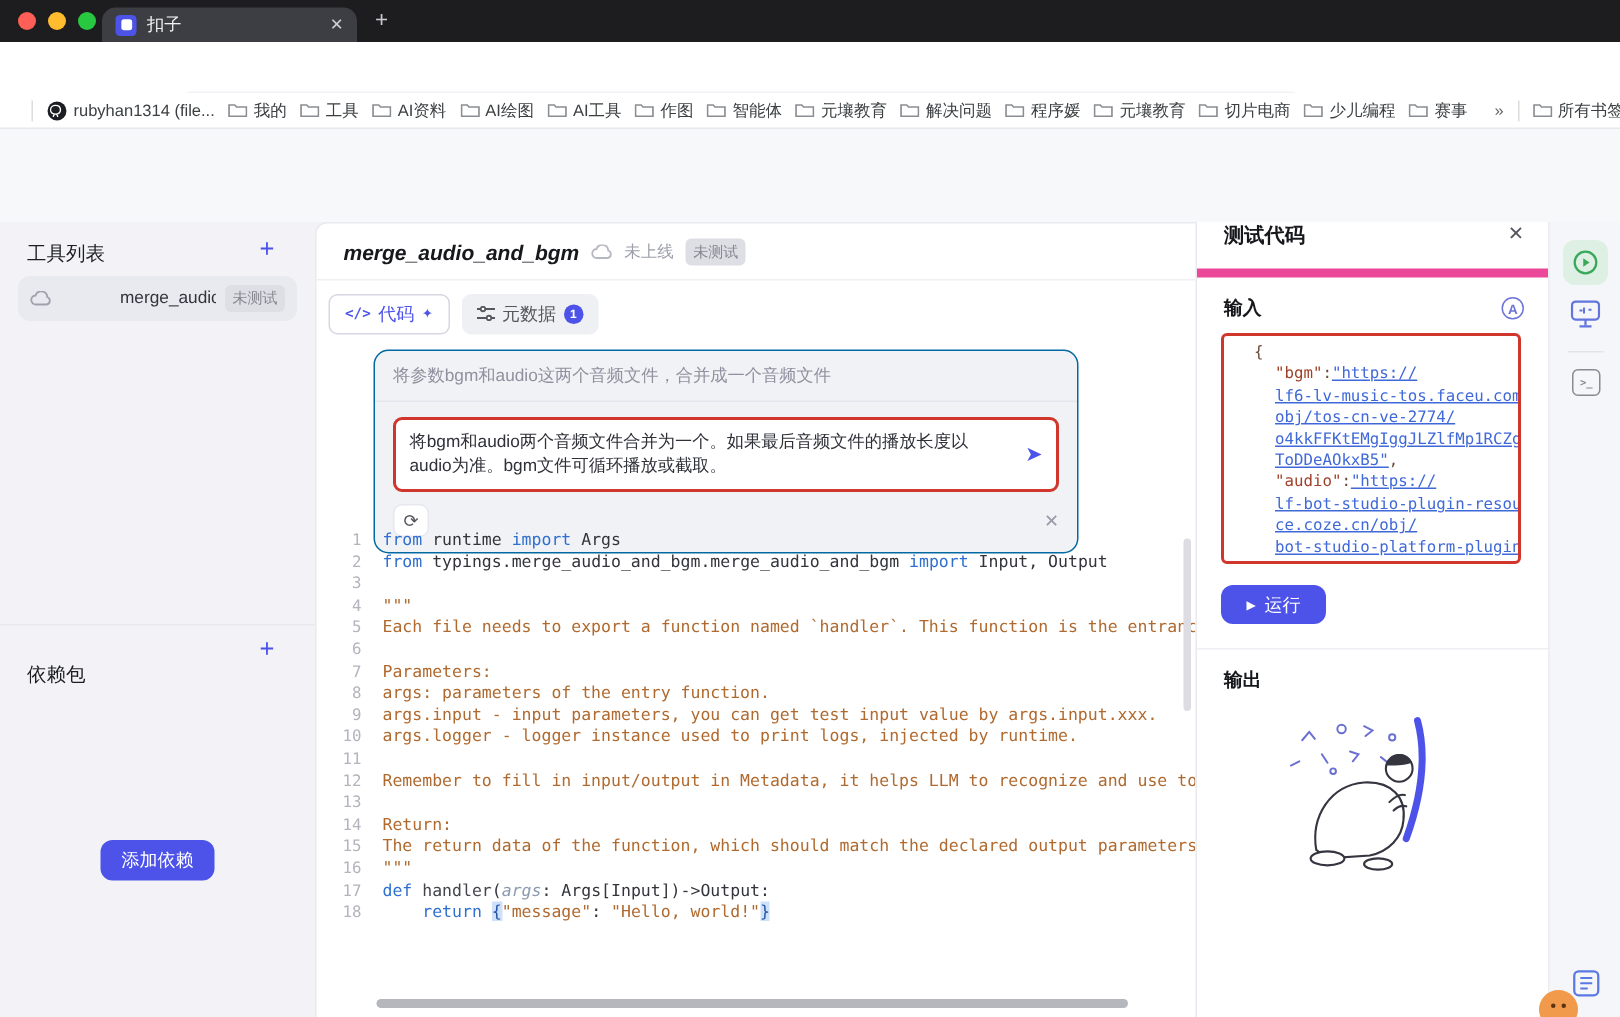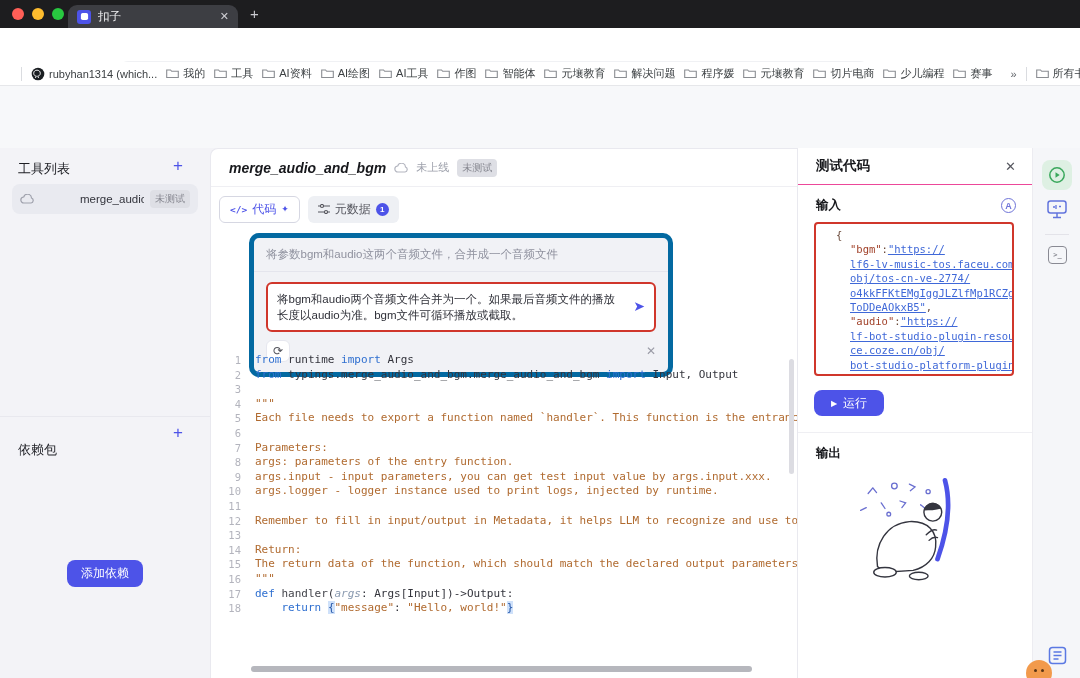--- a/index.html
+++ b/index.html
@@ -213,7 +213,7 @@
             <circle cx="7" cy="7" r="6.3" fill="#1b1f23"></circle>
             <path d="M4.5 11c0-1 .5-1.6 1-1.9-1.6-.2-2.8-.9-2.8-2.9 0-2 1.6-3 3.3-3s3.3 1 3.3 3c0 2-1.2 2.7-2.8 2.9.5.3 1 .9 1 1.9" fill="none" stroke="#fff" stroke-width=".9"></path>
           </svg>
-          <span>rubyhan1314 (which...</span>
+          <span>rubyhan1314 (file...</span>
         </span>
         <span class="bm">
           <svg width="13" height="11" viewBox="0 0 13 11">

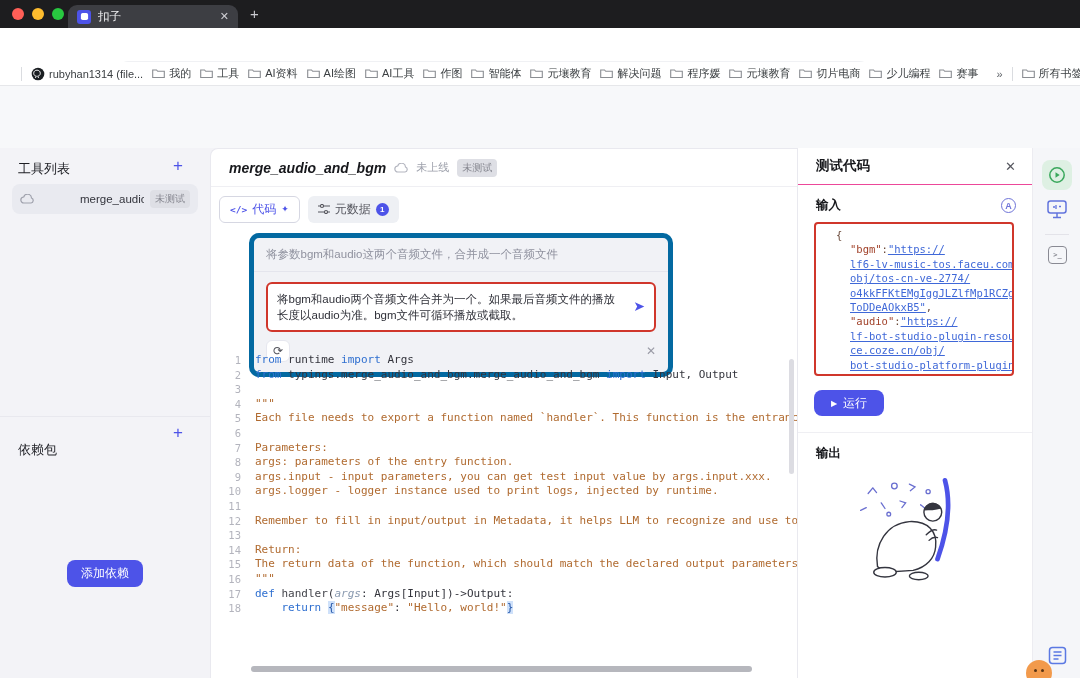--- a/index.html
+++ b/index.html
@@ -102,8 +102,8 @@
   .vscroll { position:absolute; right:3px; top:210px; width:5px; height:115px; background:#dcdce2; border-radius:3px; }
 
   .testpanel { position:absolute; left:797px; top:0; width:235px; height:530px; background:#fff; border-left:1px solid #e9e9ef; }
-  .tp-h { height:37px; display:flex; align-items:center; justify-content:space-between; padding:0 16px 0 18px;
-          border-bottom:1px solid #ec4899; }
+  .tp-h { height:37px; display:flex; align-items:flex-start; justify-content:space-between; padding:0 16px 0 18px;
+          border-bottom:6px solid #ec4899; }
   .tp-h .t { font-size:13.5px; font-weight:bold; color:#17181c; }
   .tp-x { color:#55565e; font-size:13px; }
   .in-row { display:flex; align-items:center; justify-content:space-between; padding:12px 16px 6px 18px; }

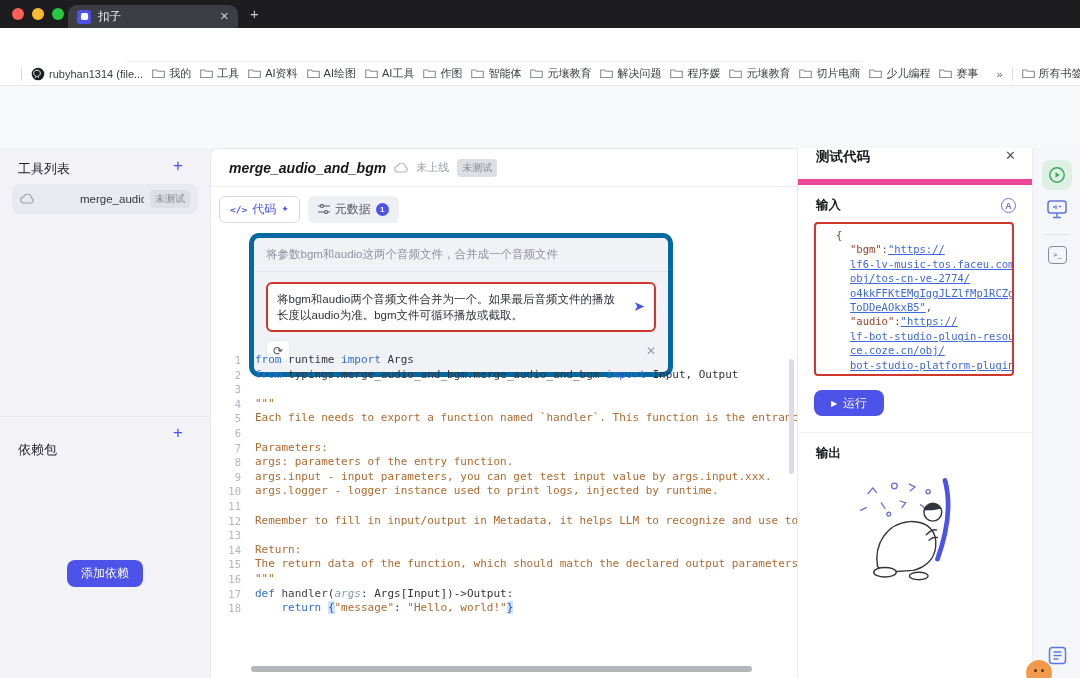--- a/index.html
+++ b/index.html
@@ -80,7 +80,7 @@
   .infodot { width:13px; height:13px; border-radius:50%; background:#4d53e8; color:#fff; font-size:8px; font-weight:bold;
              display:flex; align-items:center; justify-content:center; }
 
-  .aibox { position:absolute; left:38px; top:84px; width:424px; background:#f1f2f6; border:5px solid #0369a1; border-radius:10px; }
+  .aibox { position:absolute; left:38px; top:84px; width:470px; background:#f1f2f6; border:1px solid #0369a1; border-radius:10px; }
   .ai-hint { padding:9px 12px; font-size:11.5px; color:#8f919e; border-bottom:1px solid #e4e5ed; }
   .ai-input { margin:10px 12px 0 12px; background:#fff; border:2px solid #d0362b; border-radius:6px;
               padding:7px 32px 7px 9px; font-size:11.5px; color:#2f3038; line-height:16px; position:relative; }

